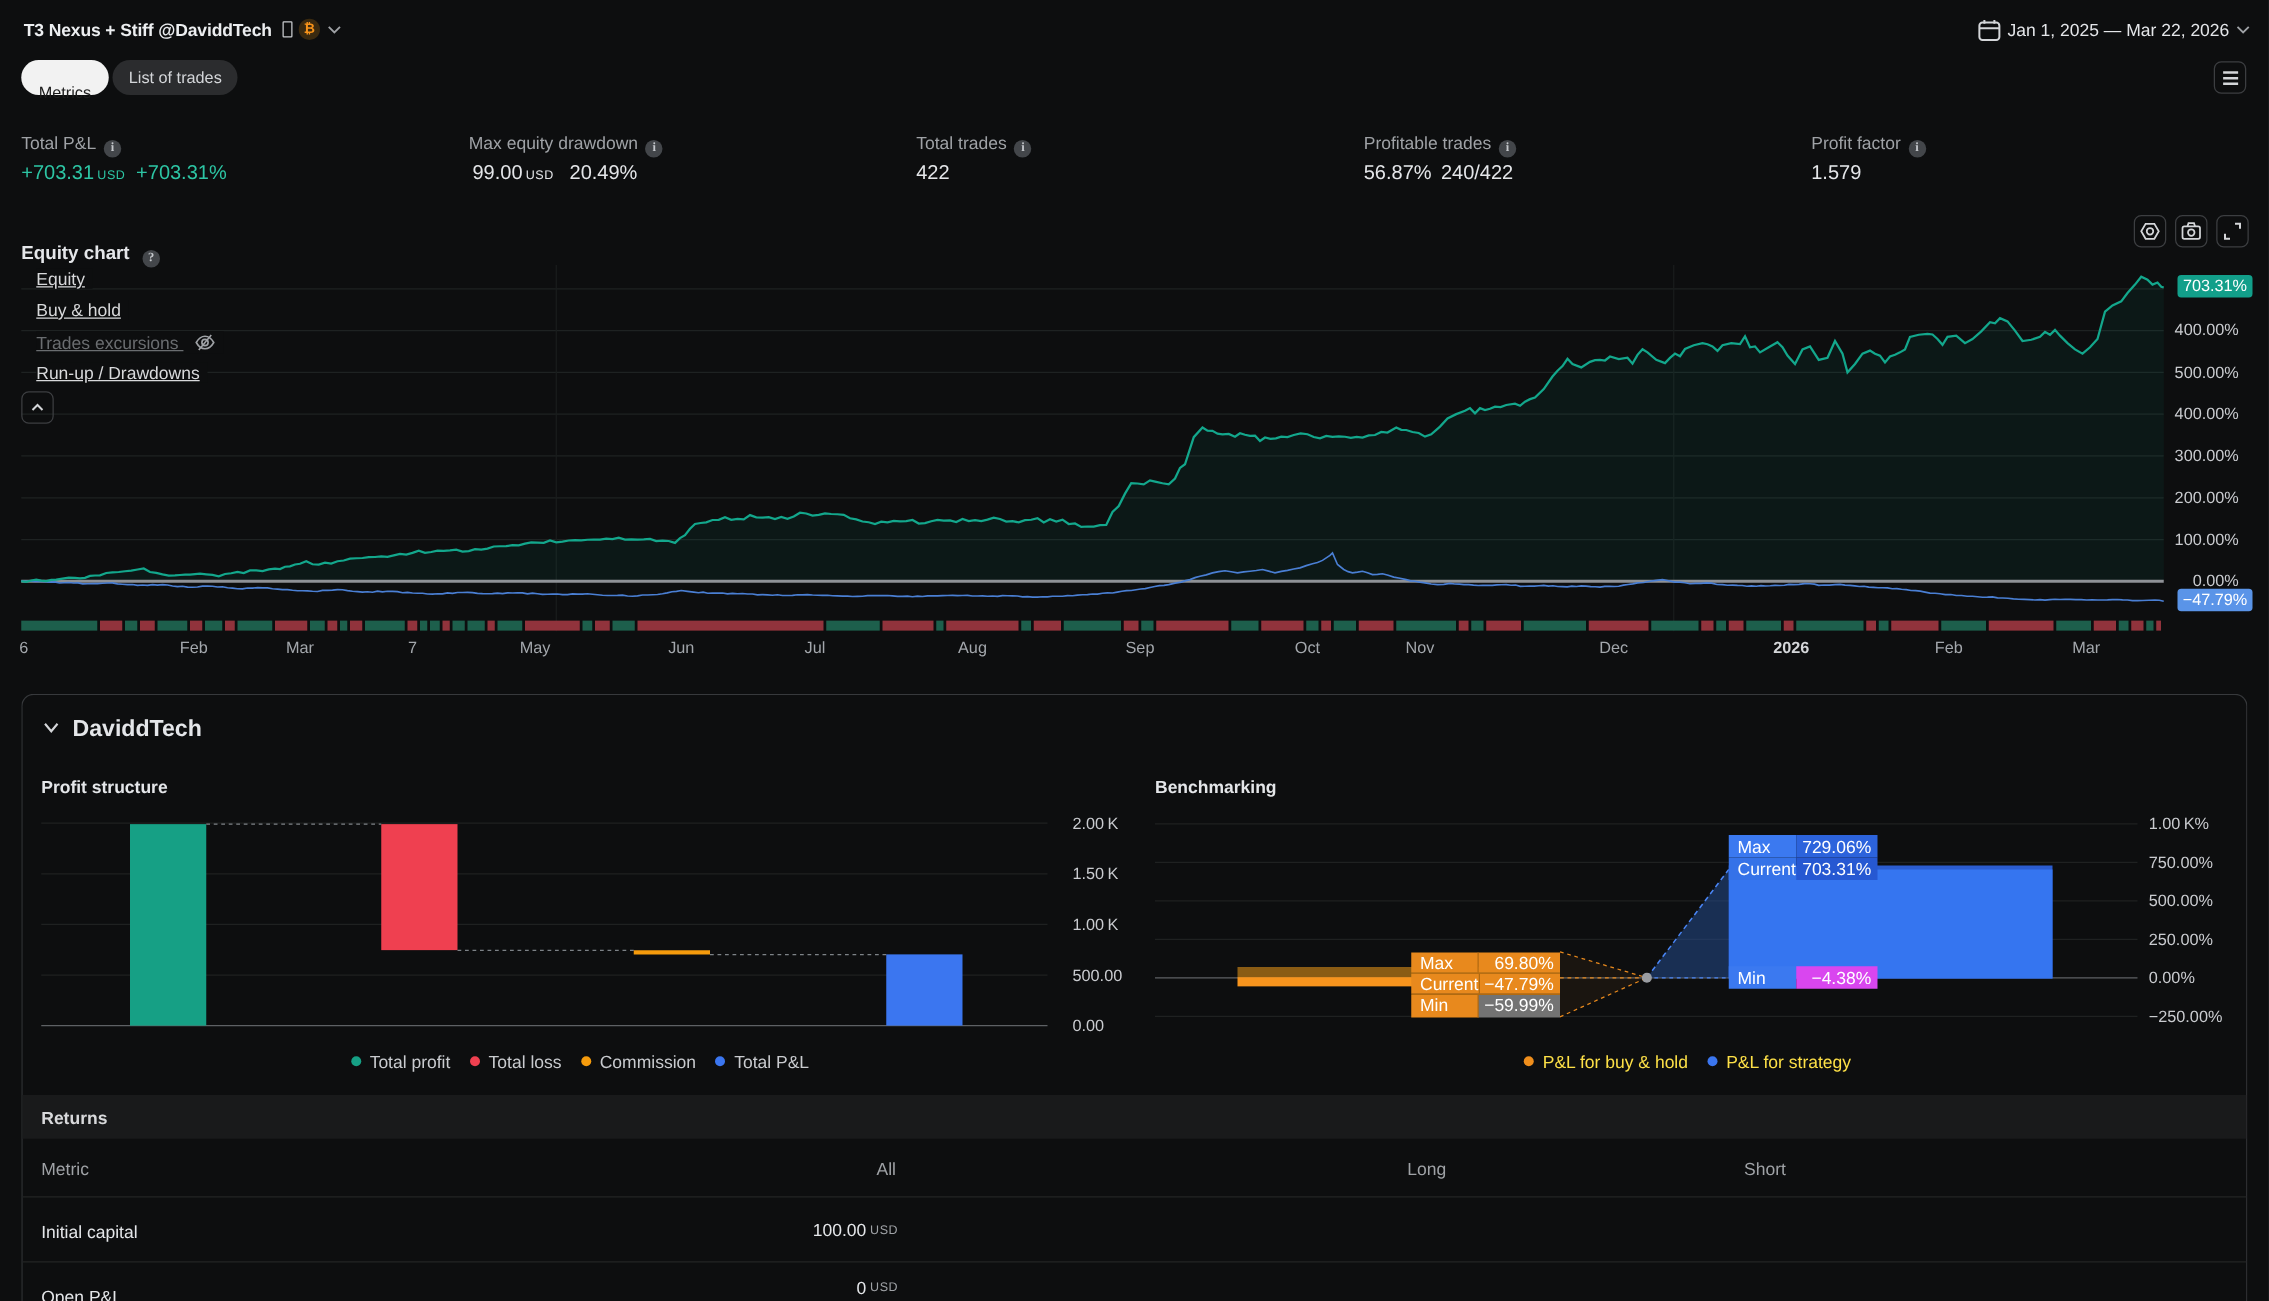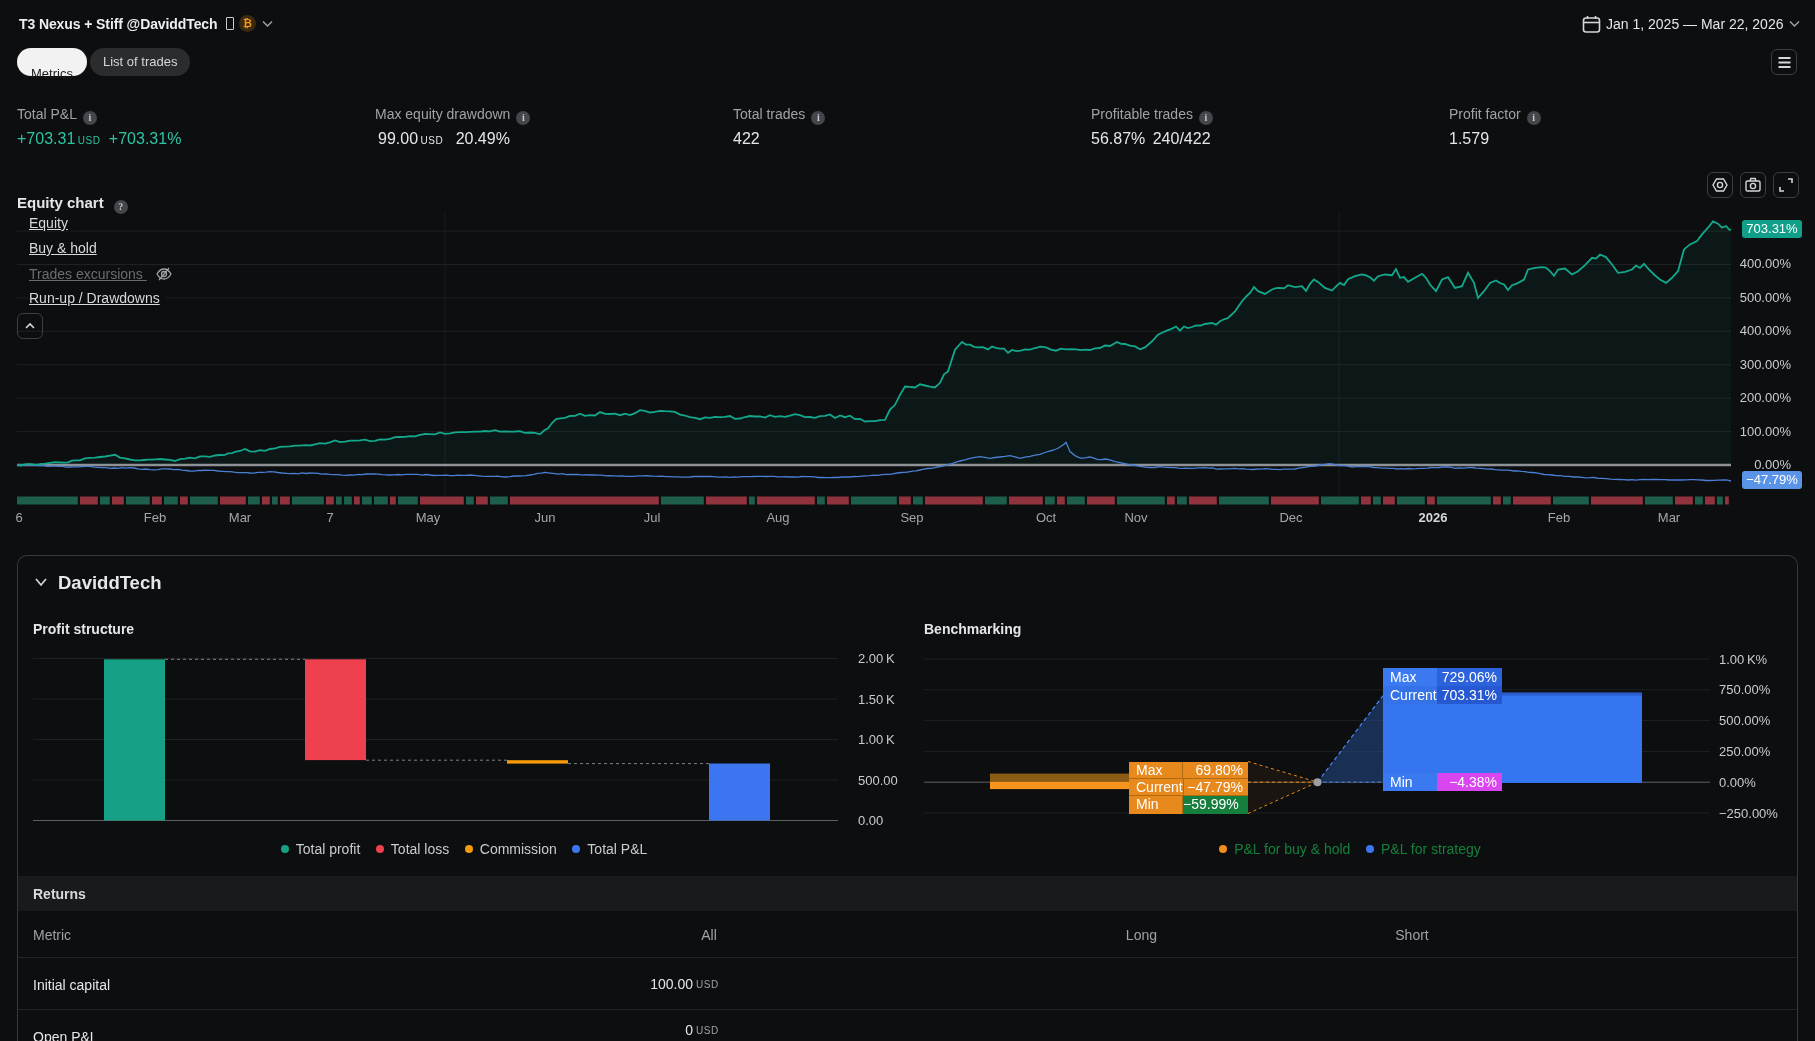--- a/index.html
+++ b/index.html
@@ -261,7 +261,7 @@
     </div>
  <div style="display:flex;height:17.4px;line-height:17.4px">
       <div style="flex:0 0 54px;background:#e8891d;padding-left:7px;border-right:1px solid #b06a10">Min</div>
-      <div style="flex:1;background:#15803d;padding-right:5px">−59.99%</div>
+      <div style="flex:1;background:#737373;text-align:right;padding-right:5px">−59.99%</div>
     </div>
 </div>
 <div class="abs" style="left:1383px;top:668px;width:119px;font-size:14px;color:#fff">

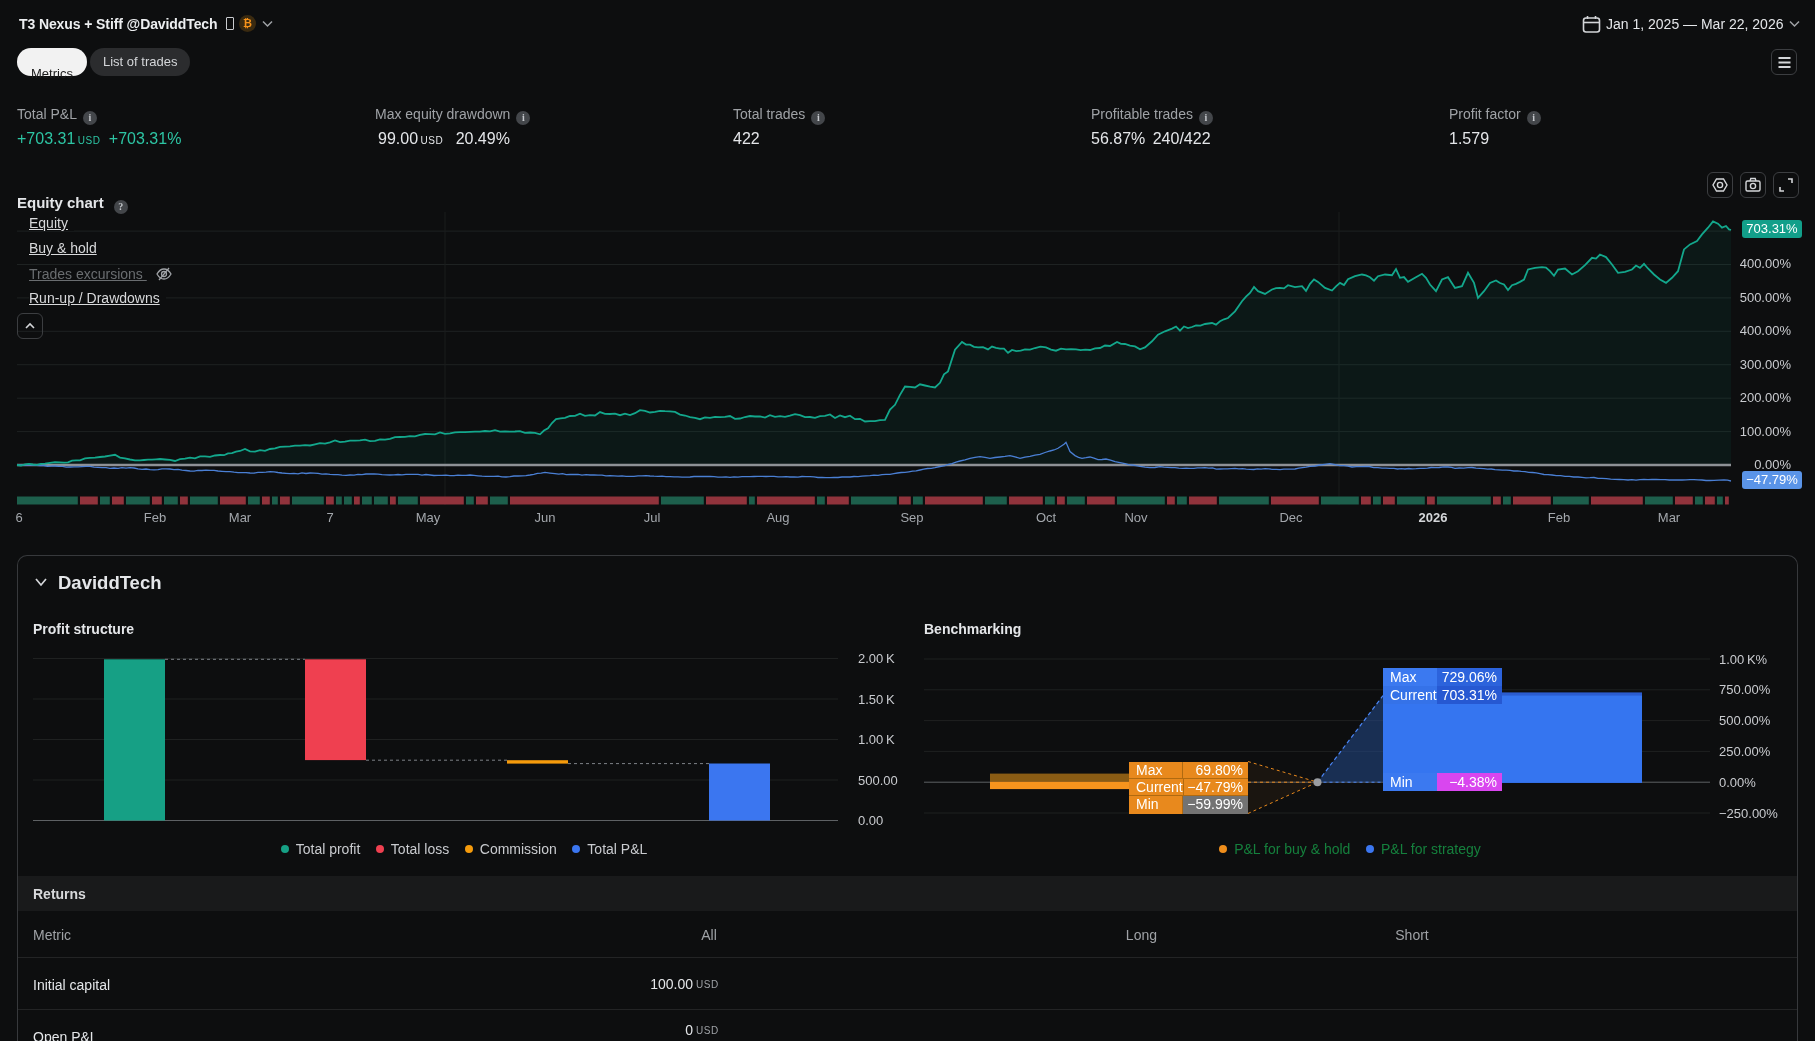--- a/index.html
+++ b/index.html
@@ -287,7 +287,7 @@
 <span class="legend-dot" style="background:#f59b0c"></span>Commission&nbsp;&nbsp;&nbsp;
 <span class="legend-dot" style="background:#3b76f0"></span>Total P&amp;L
 </div>
-<div class="abs" style="left:910px;top:841px;width:880px;text-align:center;font-size:14px;color:#15803d">
+<div class="abs" style="left:910px;top:841px;width:880px;text-align:center;font-size:14px;color:#fde047">
 <span class="legend-dot" style="background:#ef8e1c"></span>P&amp;L for buy &amp; hold&nbsp;&nbsp;&nbsp;
 <span class="legend-dot" style="background:#3b76f0"></span>P&amp;L for strategy
 </div>

